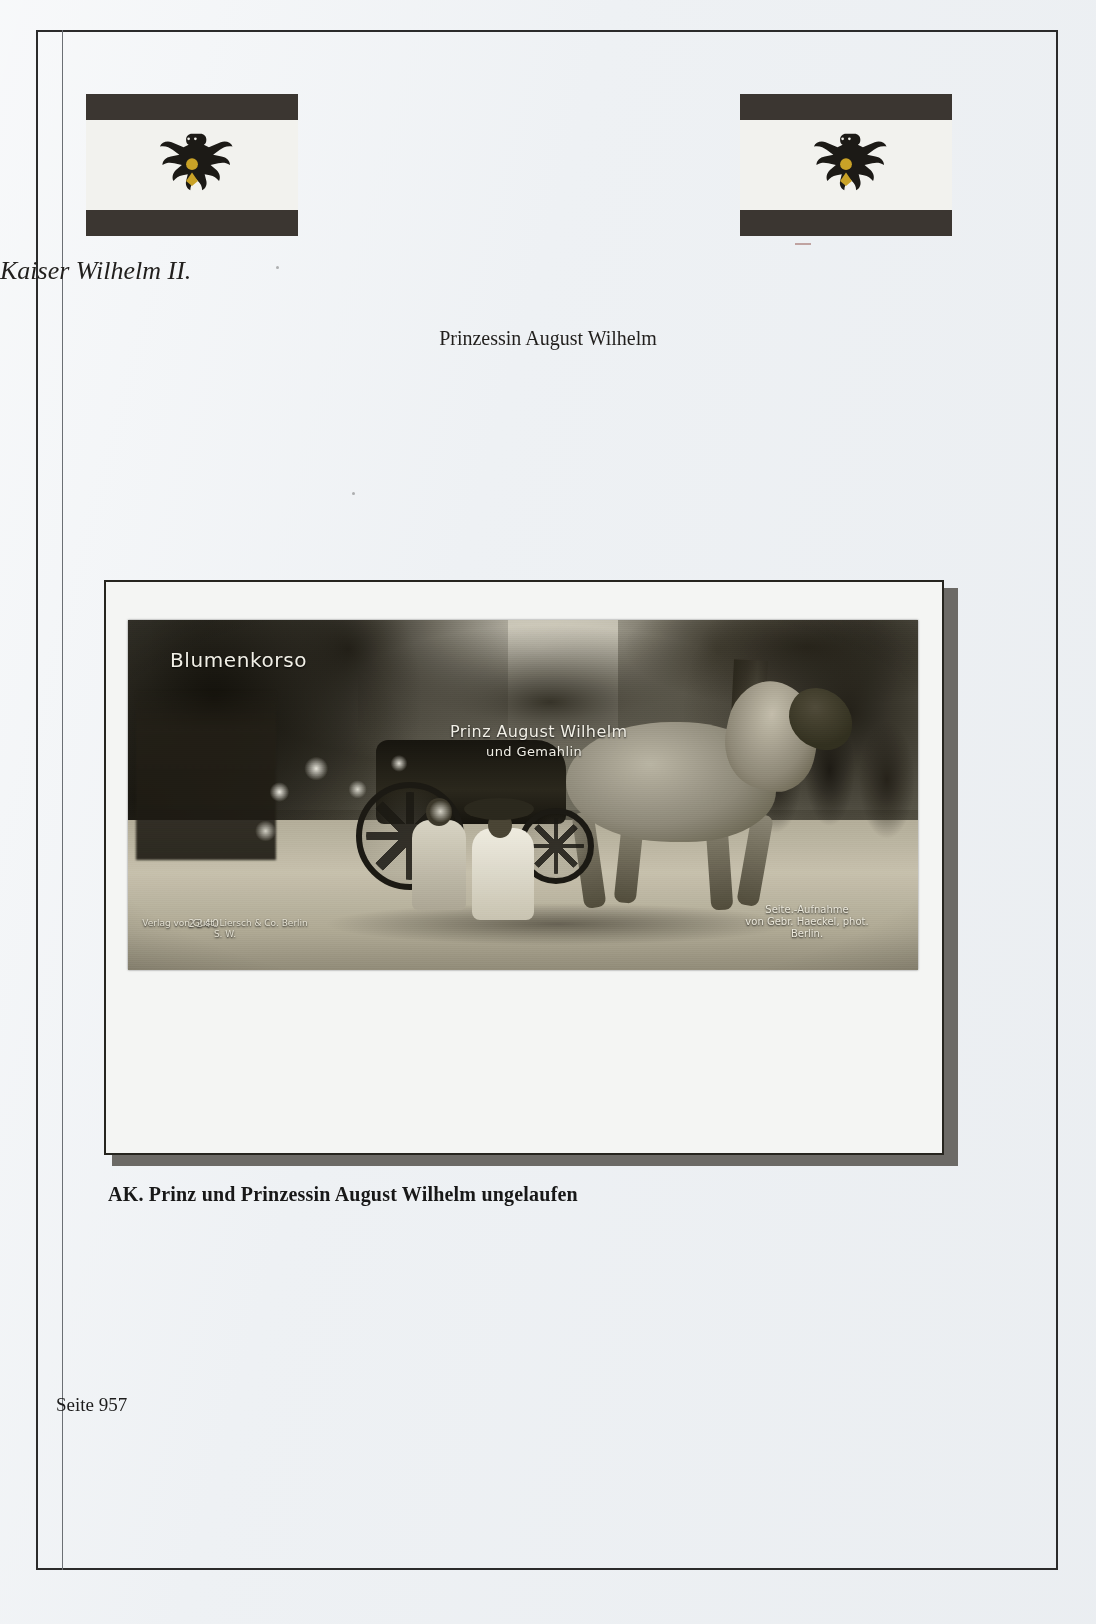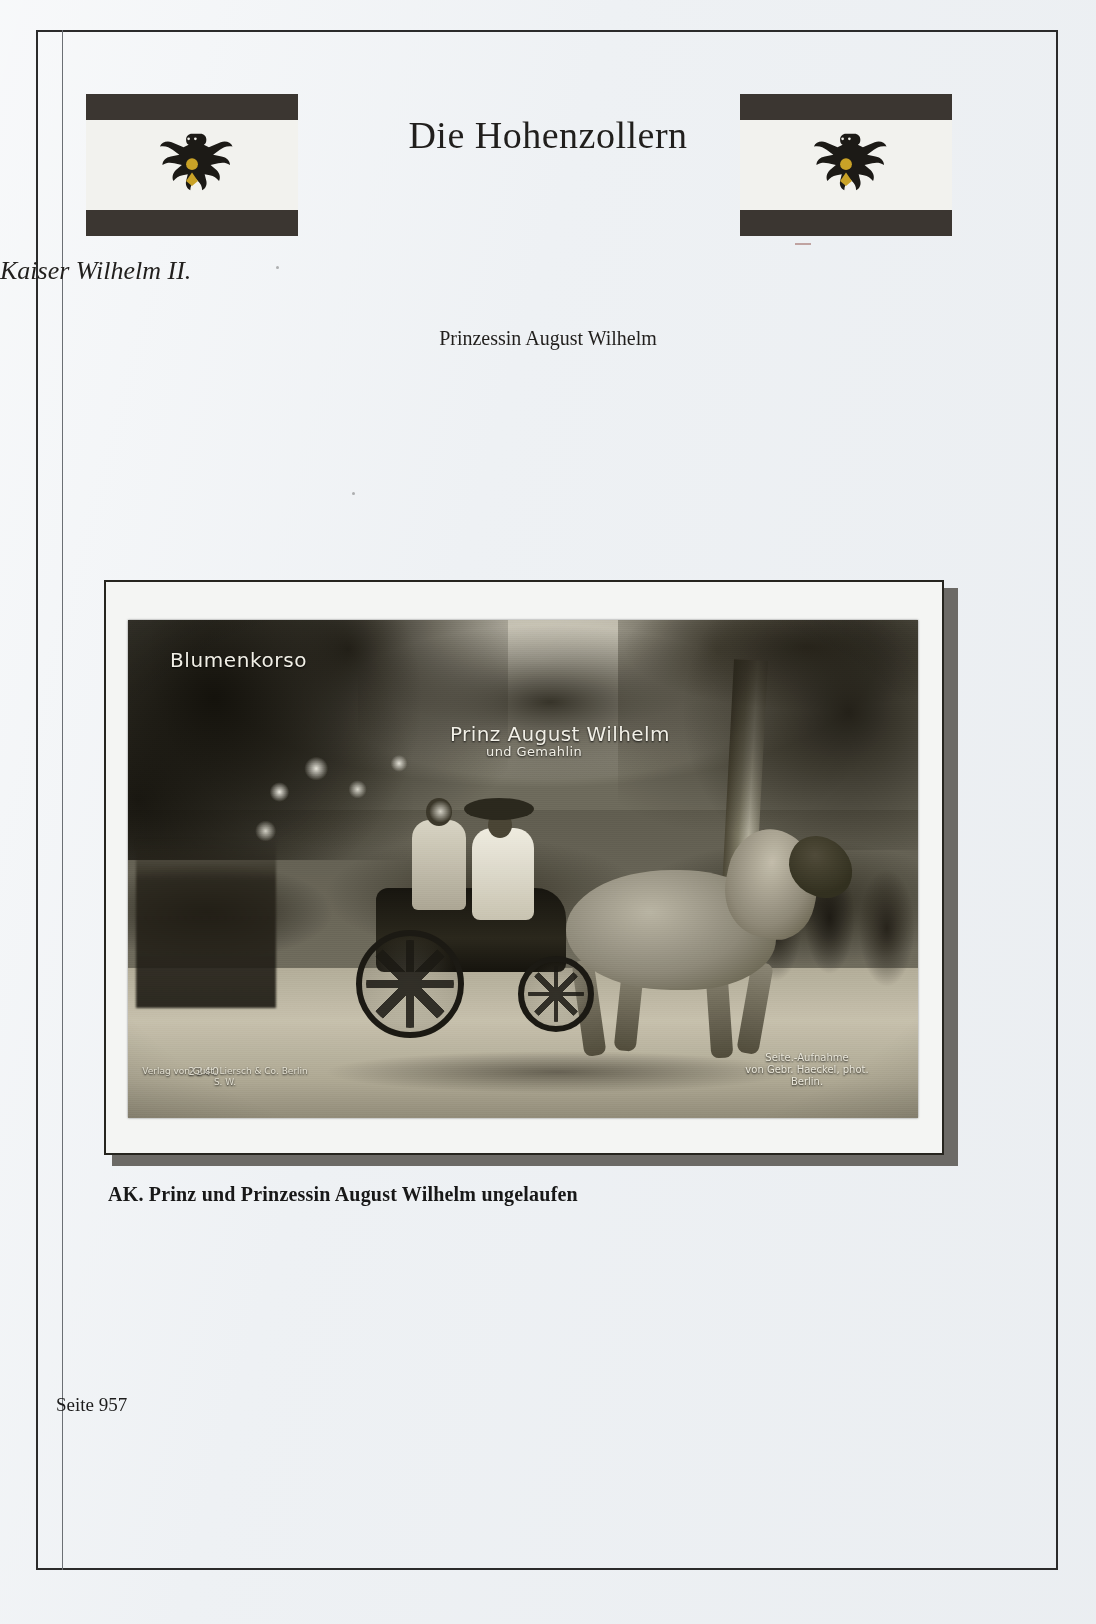--- a/index.html
+++ b/index.html
@@ -469,7 +469,6 @@
   <div class="speck" style="left:276px; top:266px;"></div>
   <div class="speck" style="left:352px; top:492px;"></div>
 
-  <div class="main-title">Die Hohenzollern</div>
   <div class="subtitle-1">Kaiser Wilhelm II.</div>
   <div class="subtitle-2">Prinzessin August Wilhelm</div>
 

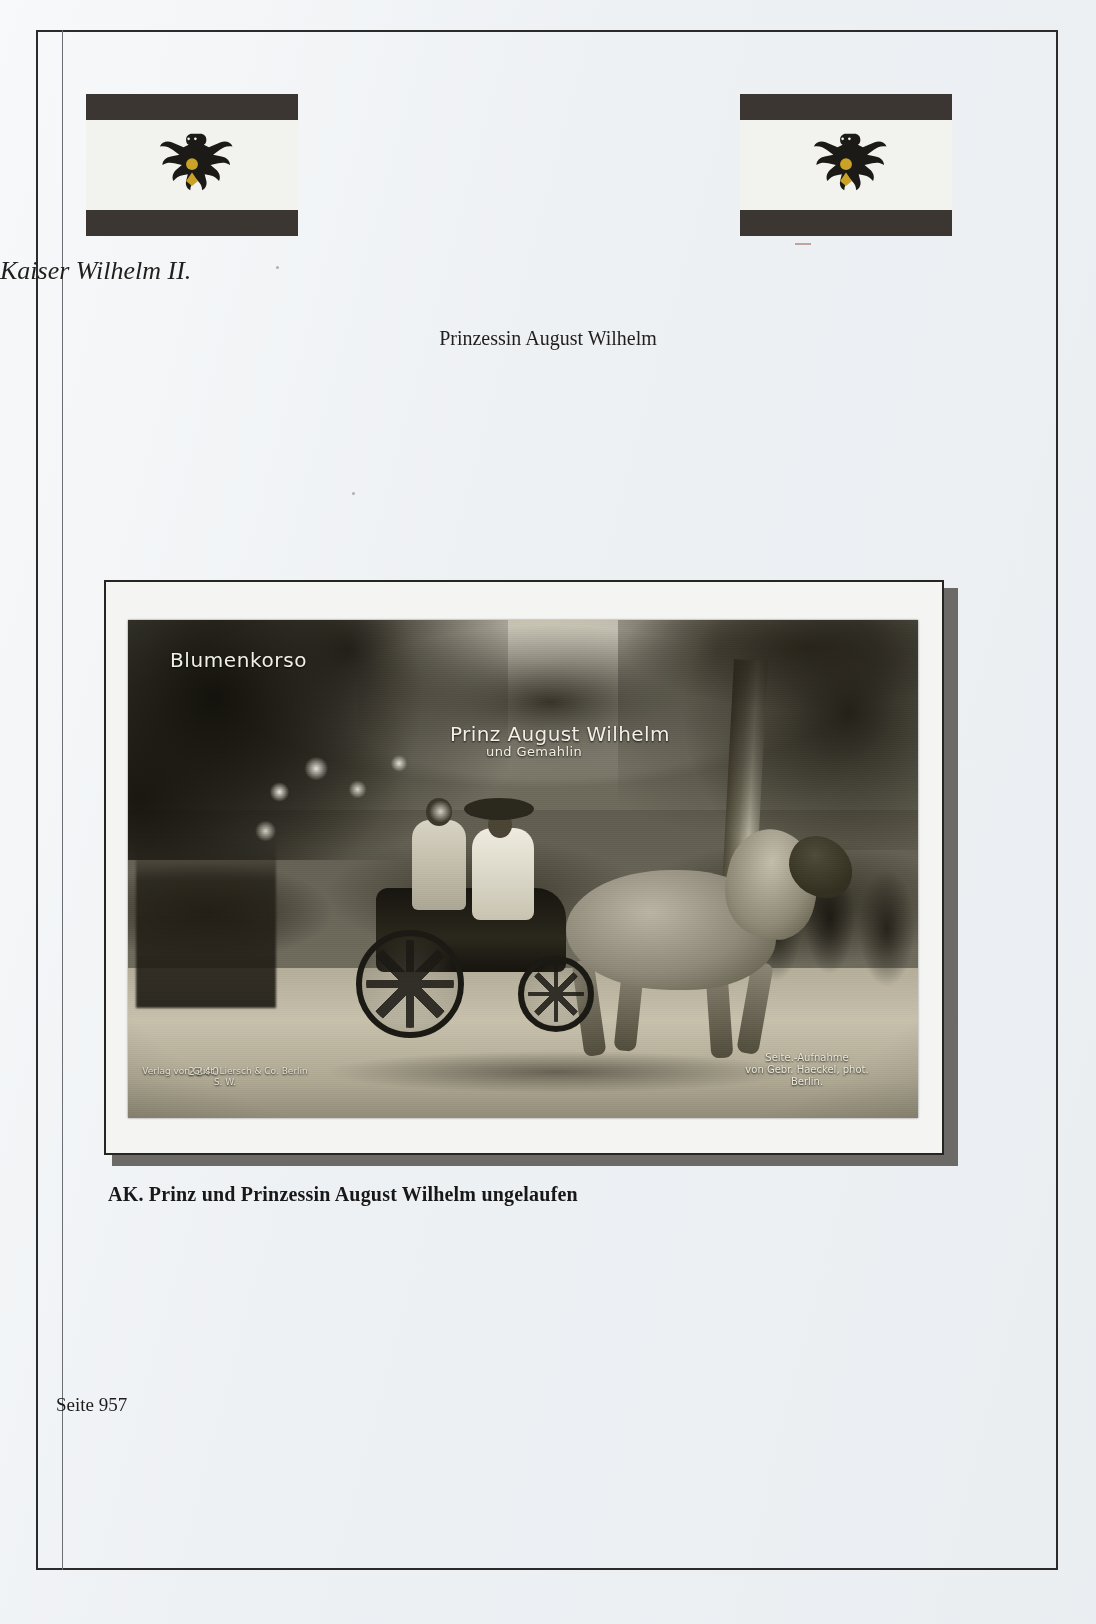--- a/index.html
+++ b/index.html
@@ -124,7 +124,7 @@
     left: 128px;
     top: 620px;
     width: 790px;
-    height: 498px;
+    height: 350px;
     overflow: hidden;
     background: #262219;
     box-shadow: 0 0 2px rgba(0,0,0,0.5);

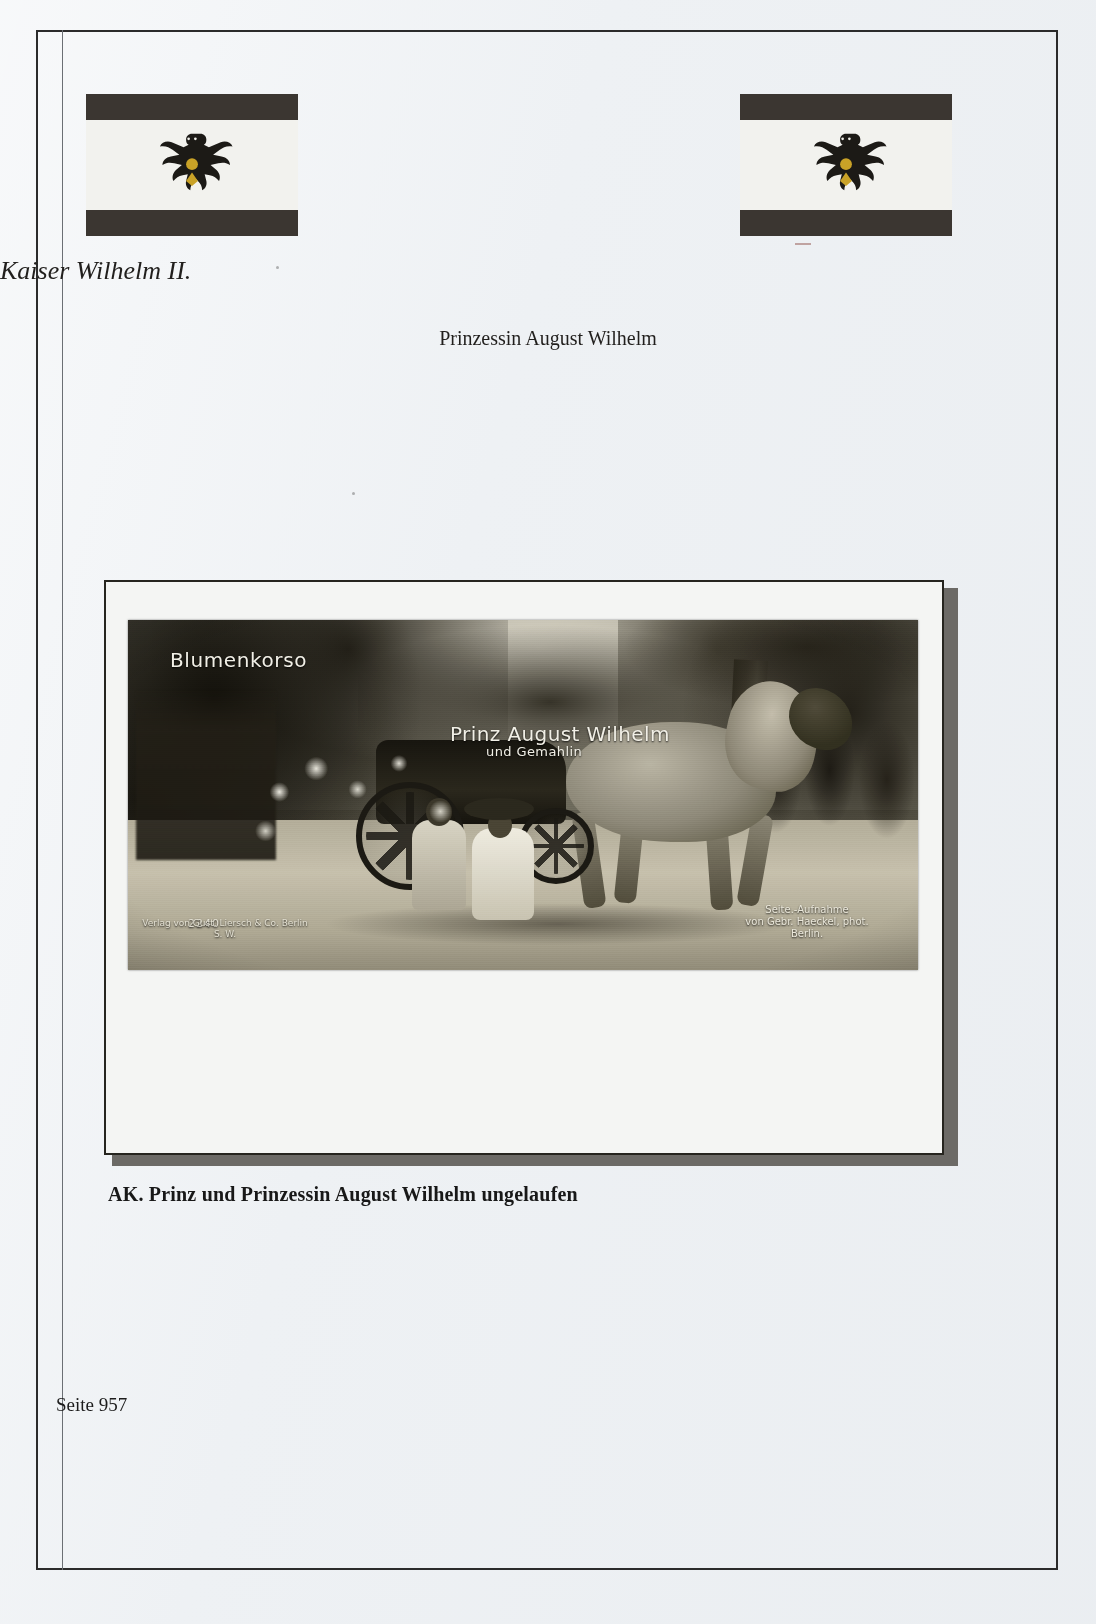--- a/index.html
+++ b/index.html
@@ -356,7 +356,7 @@
   }
   .cap-prinz {
     left: 322px; top: 102px;
-    font-size: 20px;
+    font-size: 16px;
     letter-spacing: 0.4px;
   }
   .cap-gemahlin {

